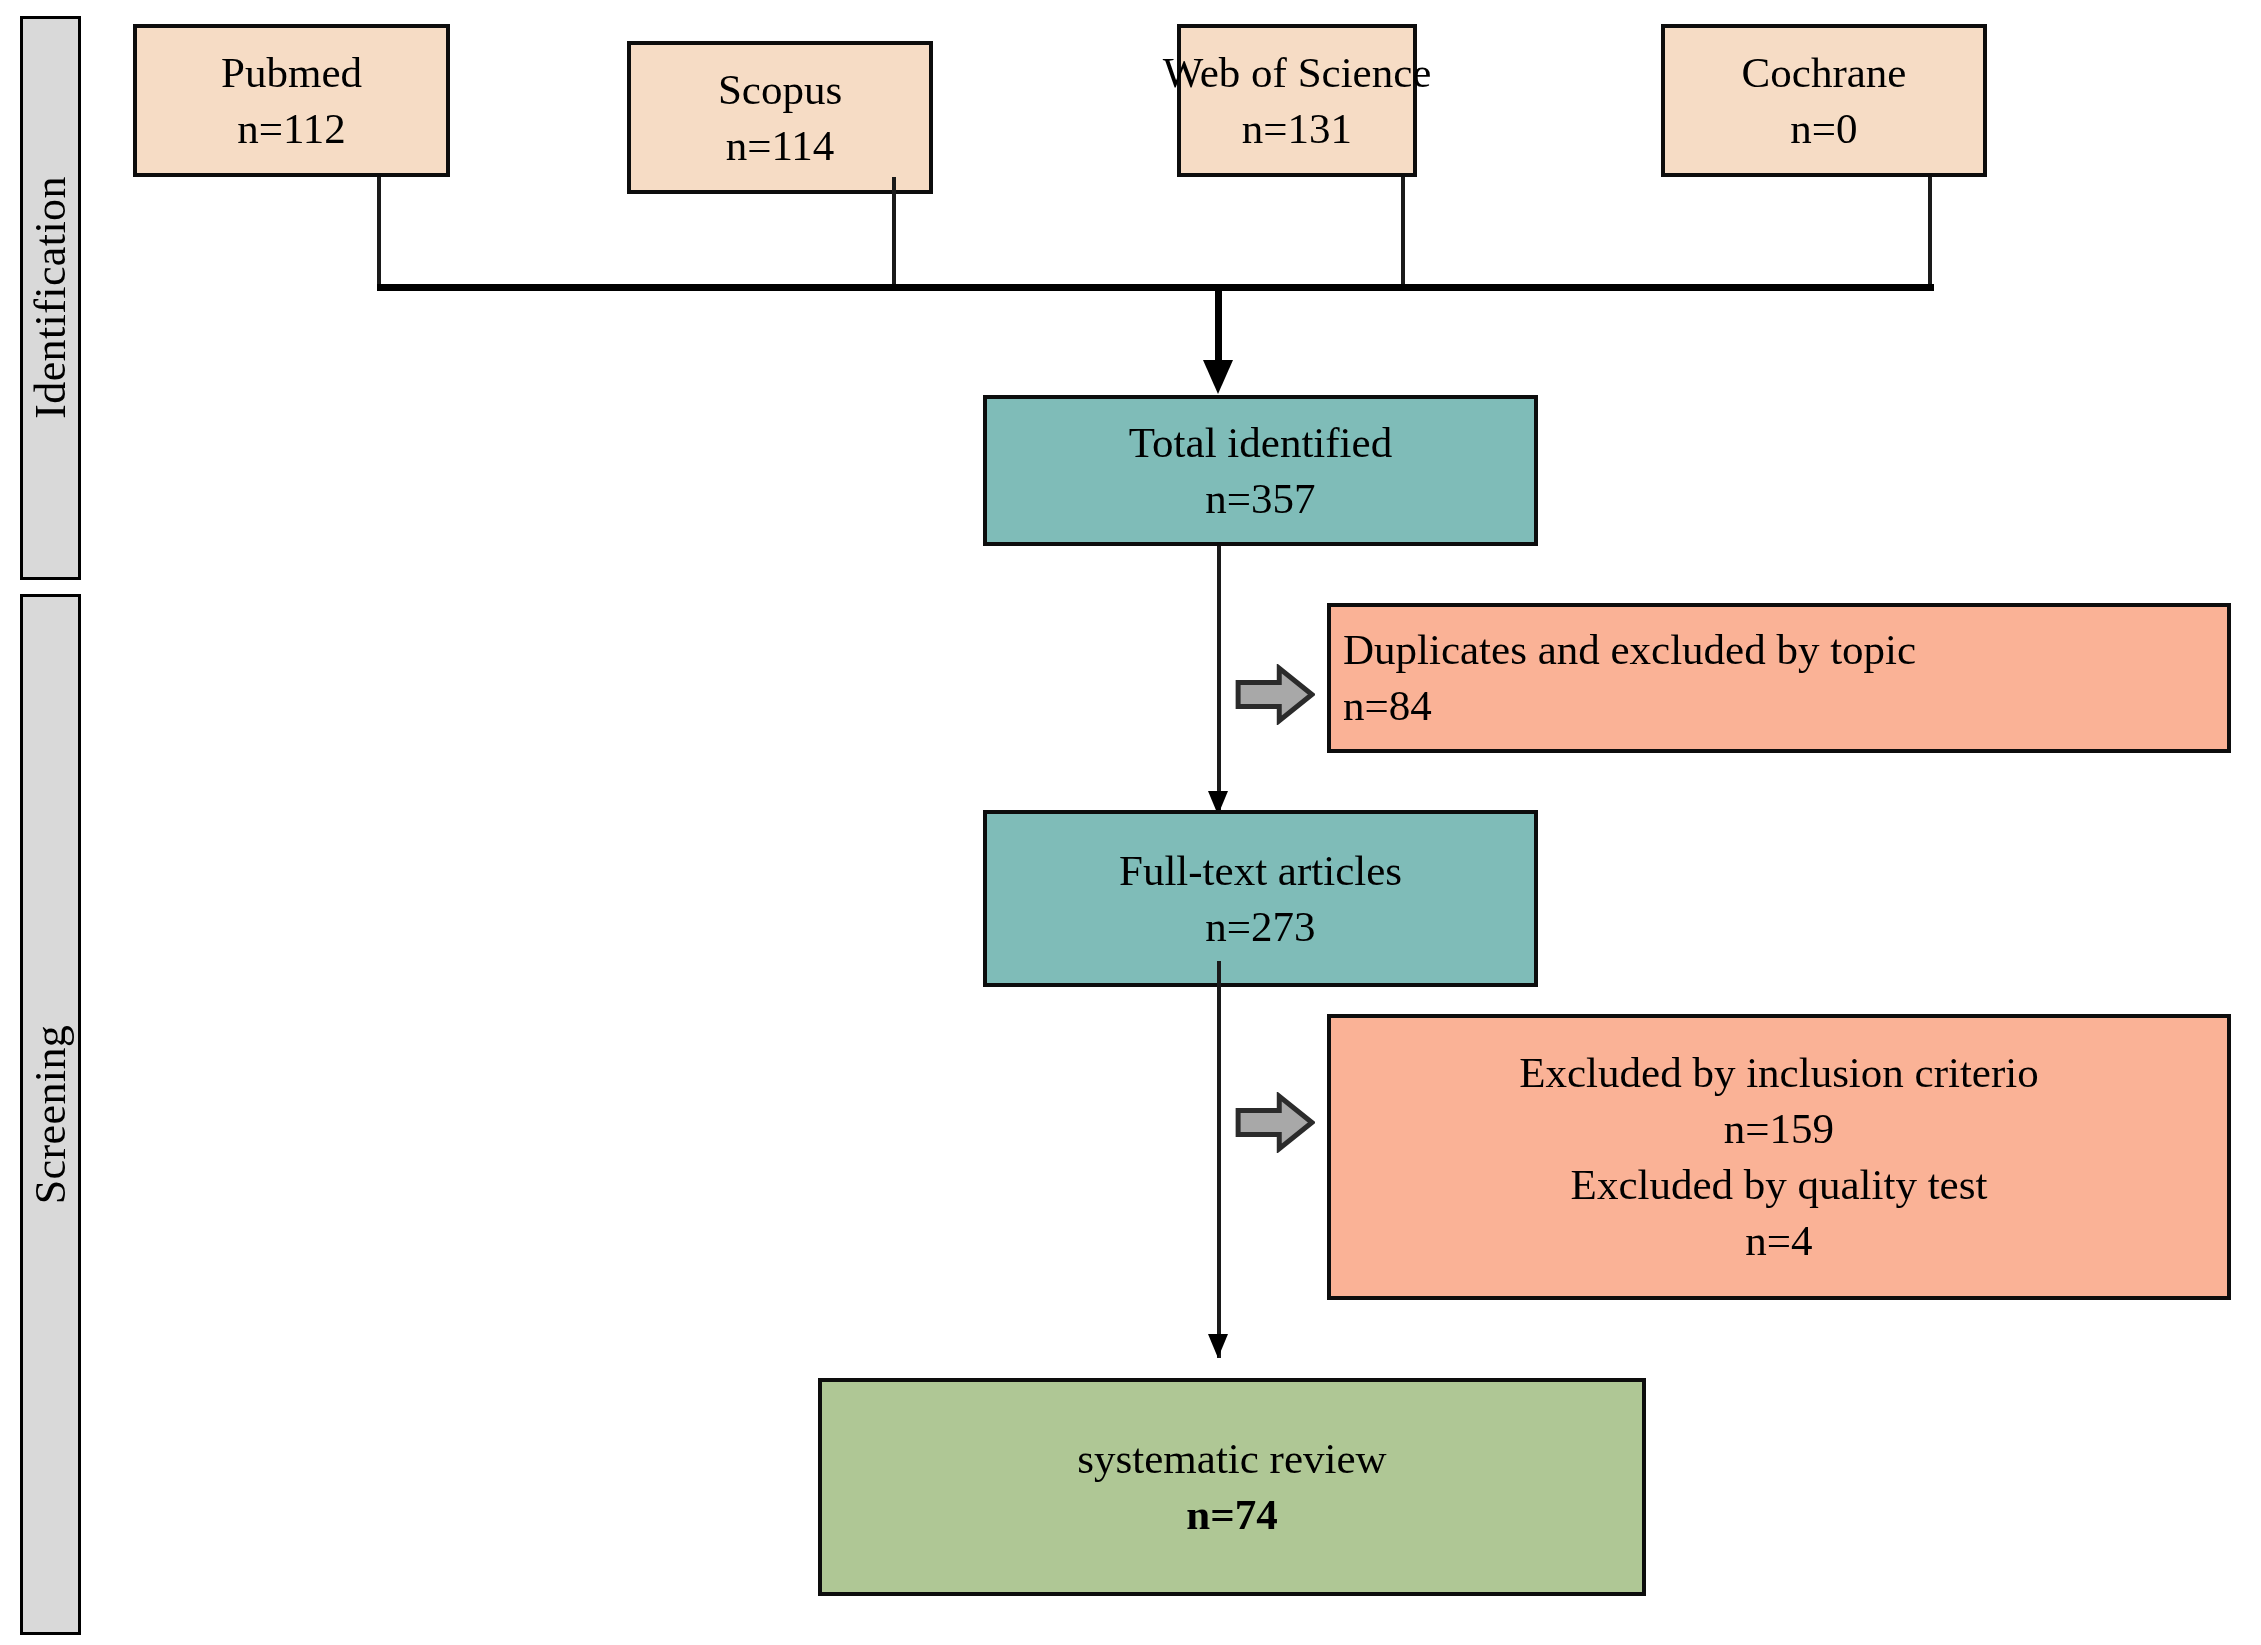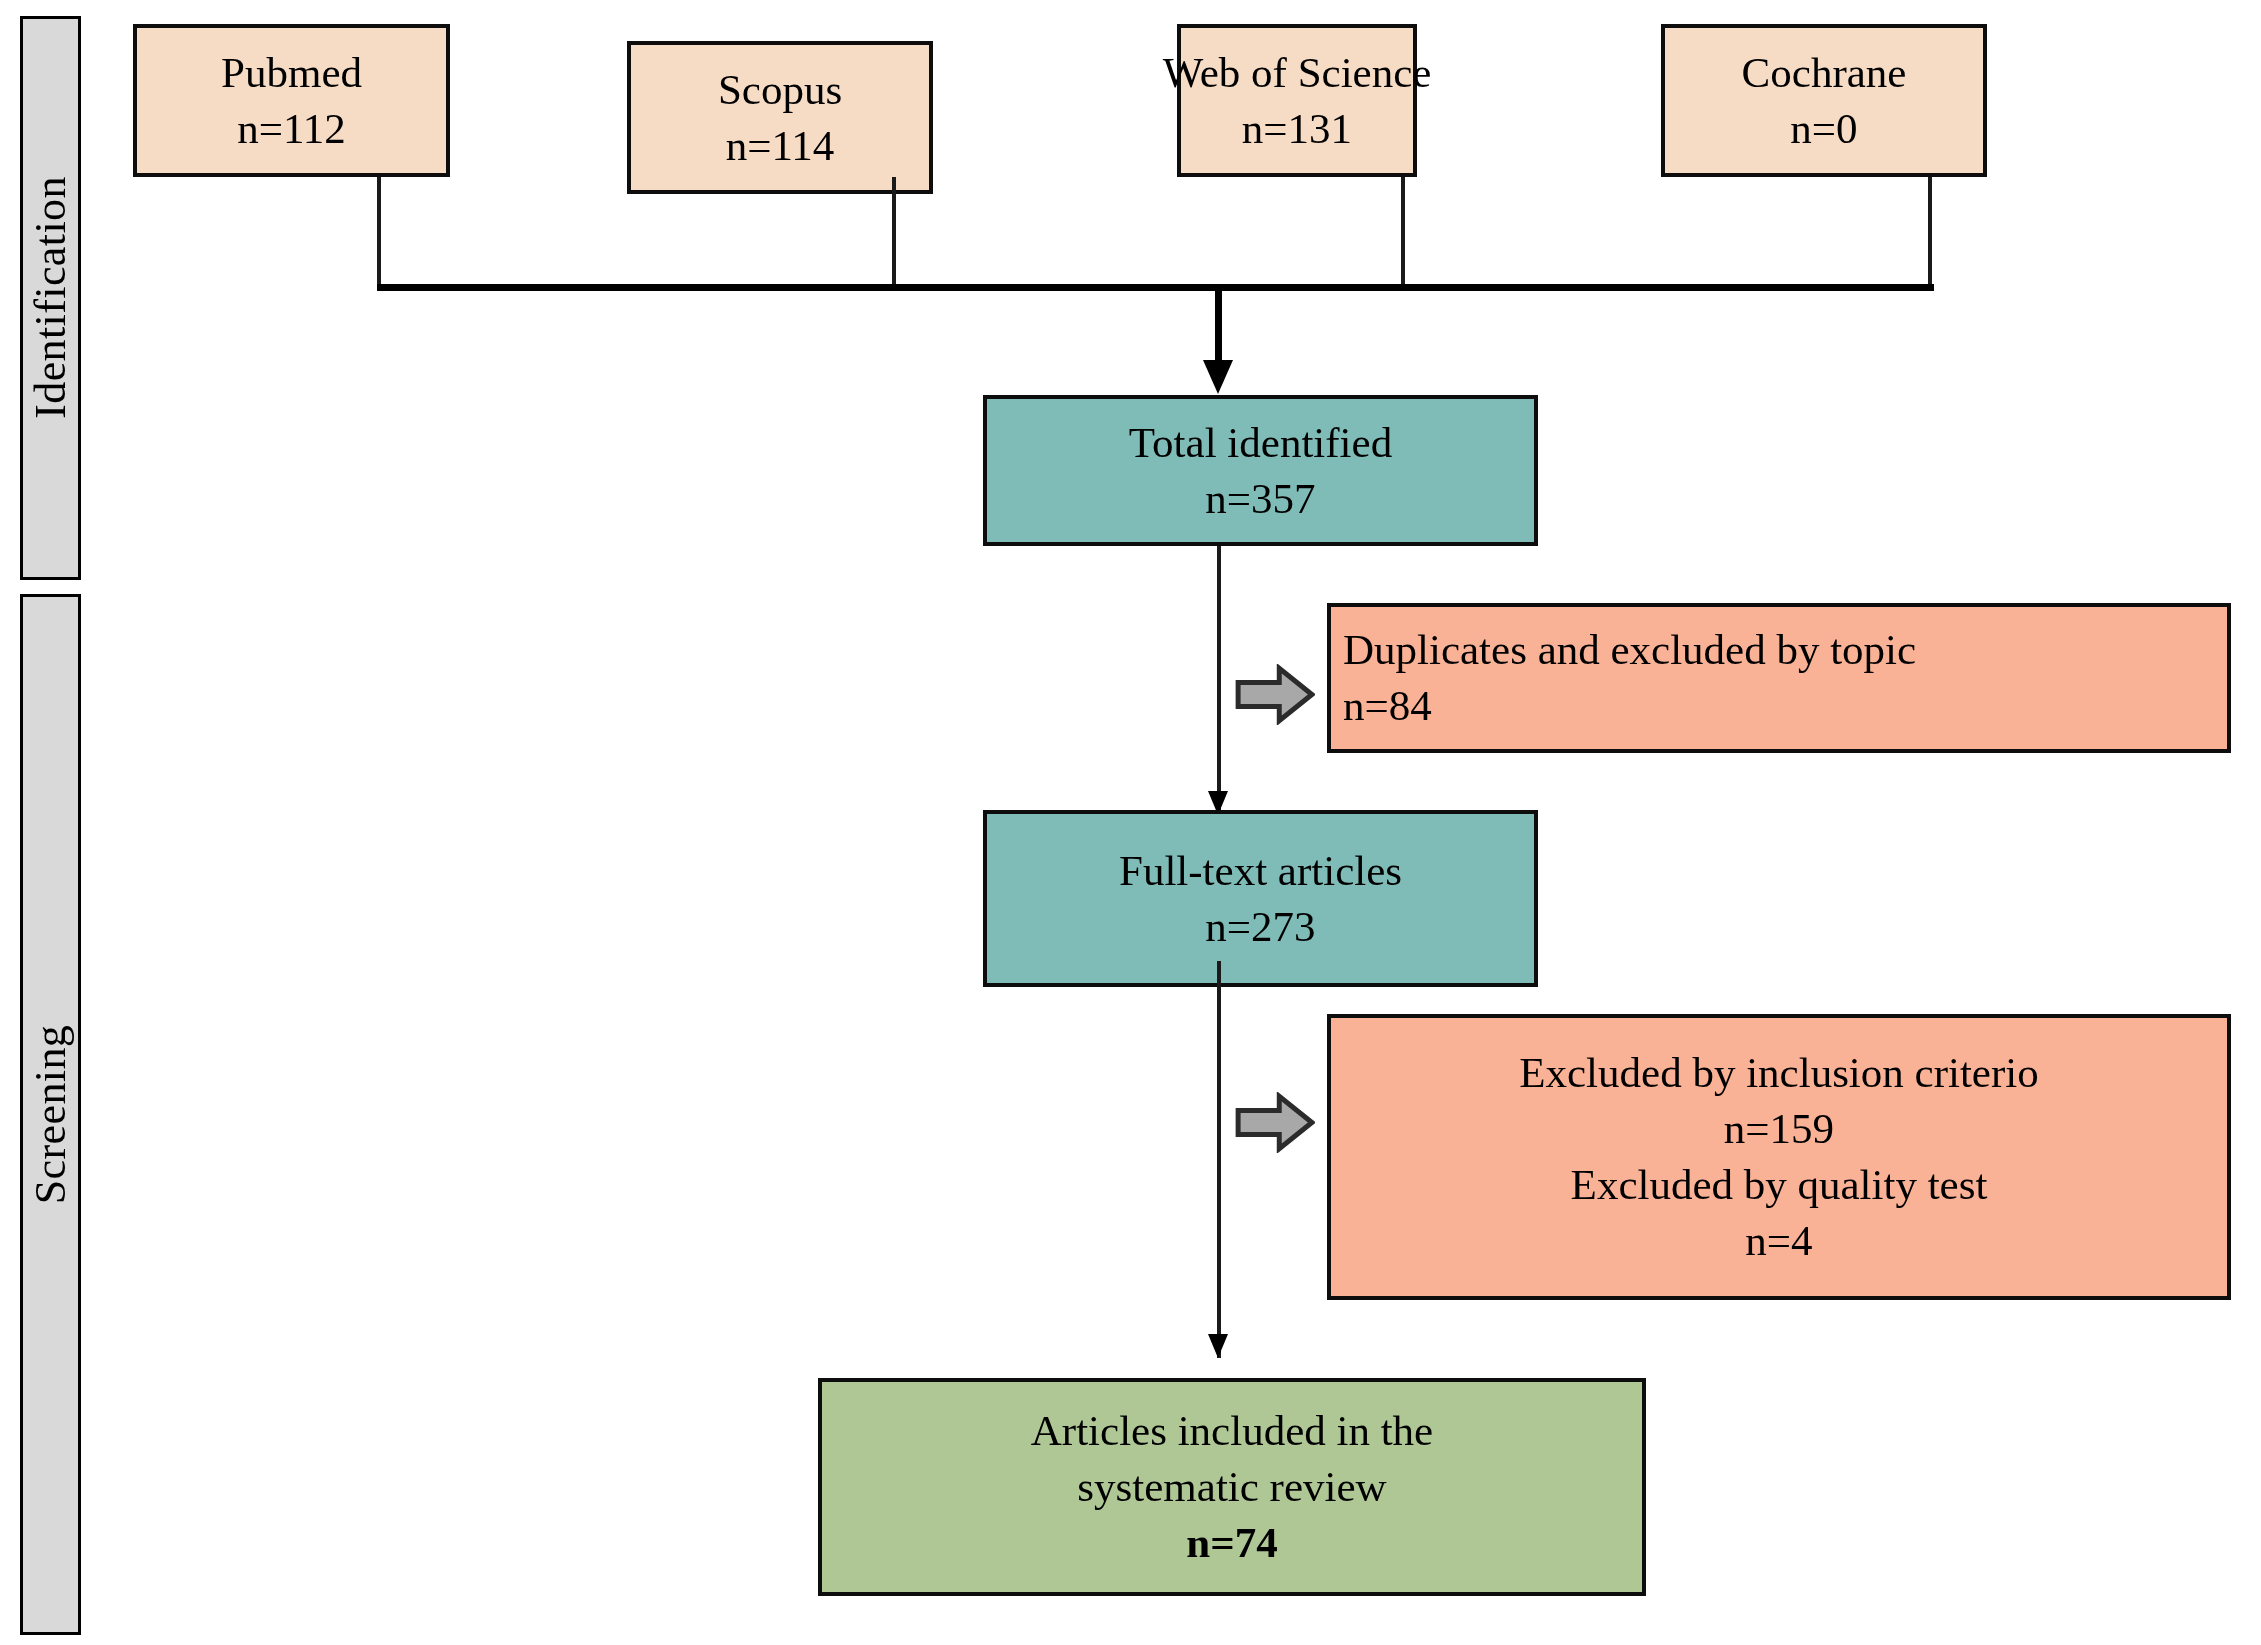--- a/index.html
+++ b/index.html
@@ -179,7 +179,6 @@
   </div>
 
   <div class="node grn" style="left:818px; top:1378px; width:828px; height:218px;">
-    <span class="line">Articles included in the</span>
     <span class="line">systematic review</span>
     <span class="line bold-n">n=74</span>
   </div>

